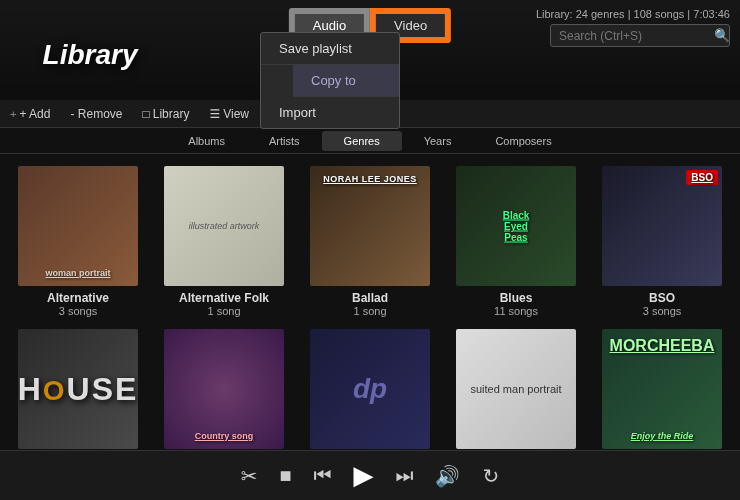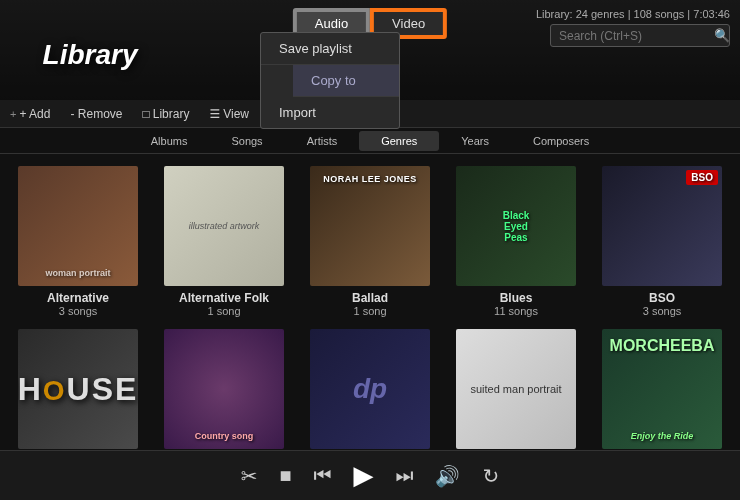--- a/index.html
+++ b/index.html
@@ -62,7 +62,7 @@
       padding: 4px 18px;
       font-size: 13px;
       cursor: pointer;
-      border: 4px solid #f97316;
+      border: 6px solid #f97316;
       color: #ddd;
       background: #2a2a2a;
     }

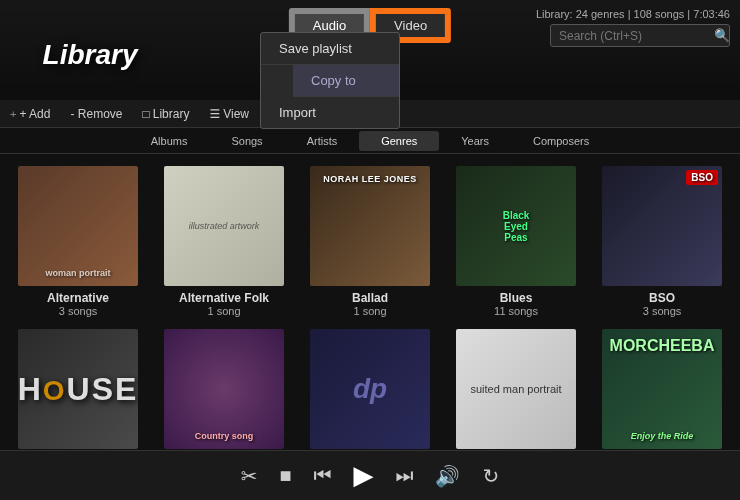--- a/index.html
+++ b/index.html
@@ -345,7 +345,6 @@
 
 <div class="genre-tabs">
   <div class="genre-tab">Albums</div>
-  <div class="genre-tab">Songs</div>
   <div class="genre-tab">Artists</div>
   <div class="genre-tab active">Genres</div>
   <div class="genre-tab">Years</div>

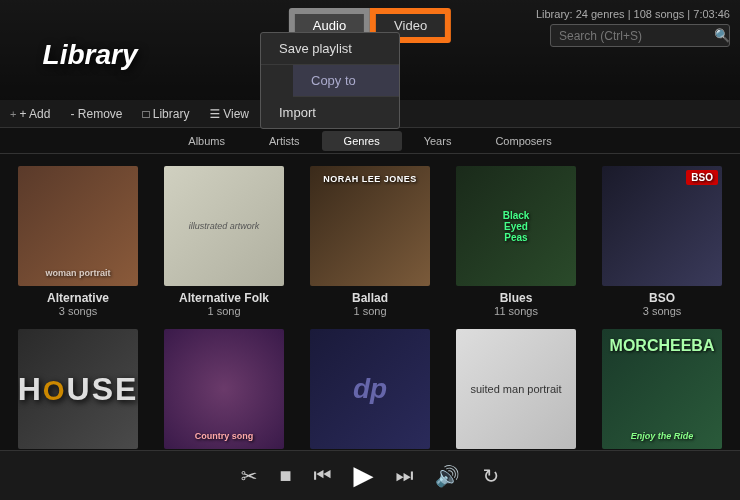--- a/index.html
+++ b/index.html
@@ -252,6 +252,7 @@
       text-shadow: 1px 1px 3px #000;
       padding: 4px;
       text-align: center;
+      text-decoration: underline;
     }
     .cover-bottom { bottom: 4px; left: 0; right: 0; font-size: 10px; }
     .cover-top { top: 4px; left: 0; right: 0; font-size: 10px; }

